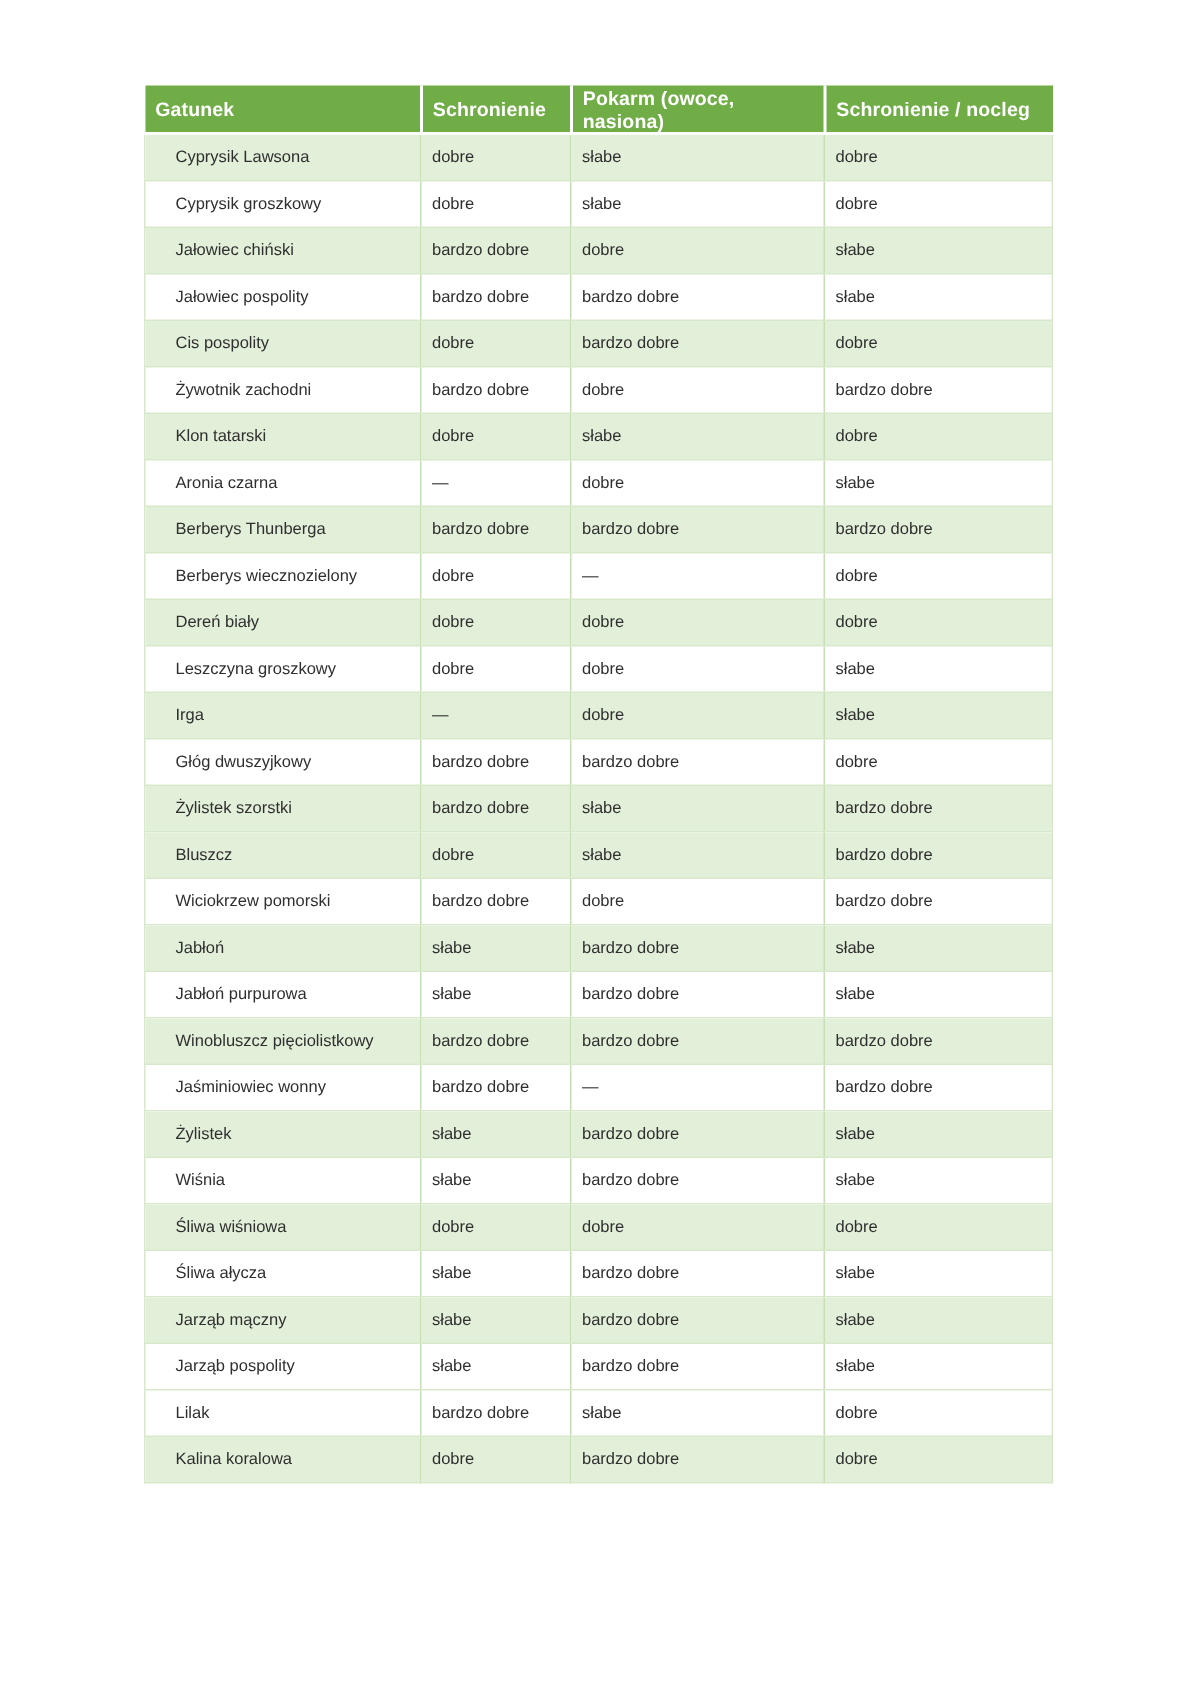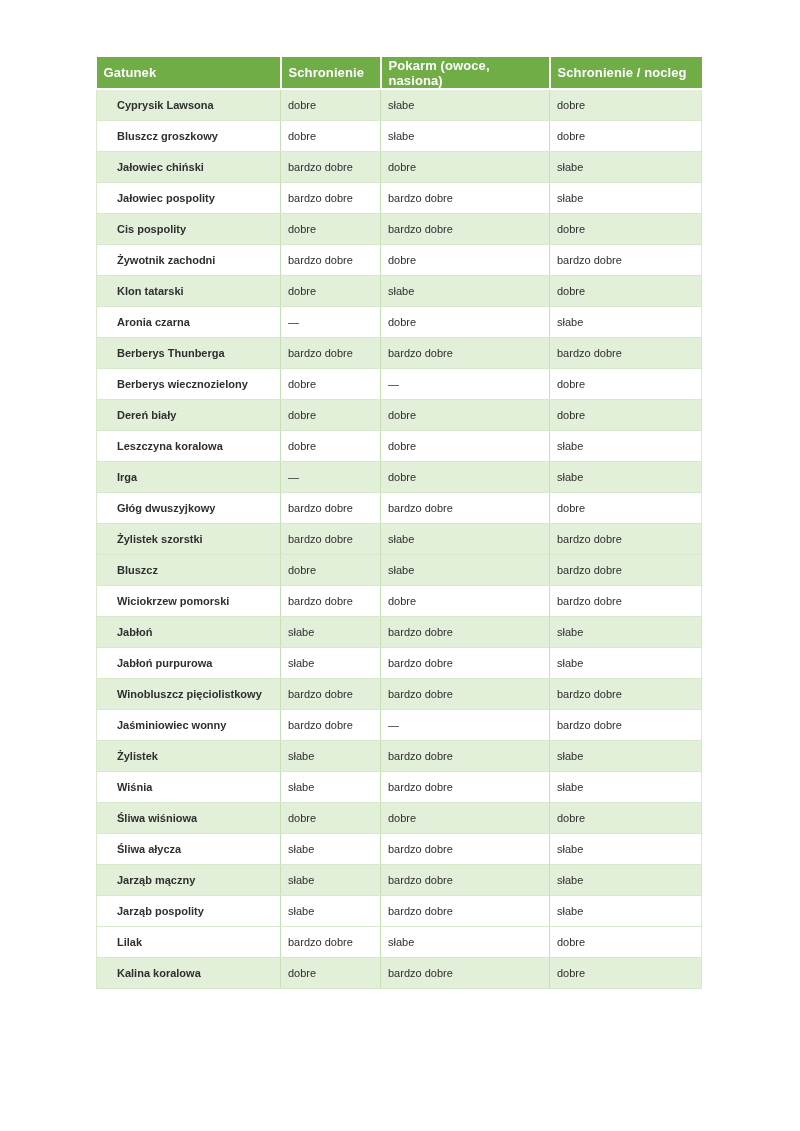--- a/index.html
+++ b/index.html
@@ -61,7 +61,7 @@
     overflow:hidden;
   }
   tbody tr.band td{background:var(--band-bg);}
-  tbody td:first-child{font-weight:bold;border-left:1px solid var(--border-h);padding-left:20px;}
+  tbody td:first-child{font-weight:normal;border-left:1px solid var(--border-h);padding-left:20px;}
   tbody td:last-child{border-right:1px solid var(--border-h);}
 </style>
 </head>

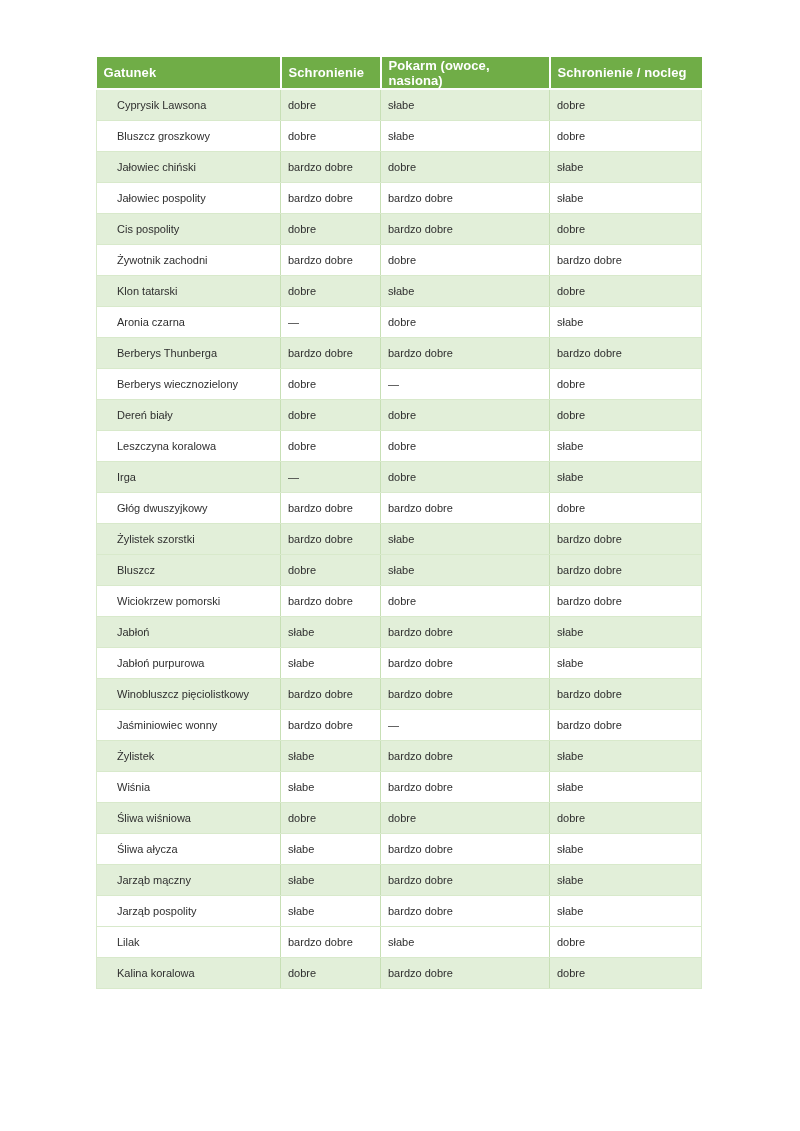--- a/index.html
+++ b/index.html
@@ -91,7 +91,7 @@
           <td>dobre</td>
         </tr>
         <tr>
-          <td>Bluszcz groszkowy</td>
+          <td>Cyprysik groszkowy</td>
           <td>dobre</td>
           <td>słabe</td>
           <td>dobre</td>

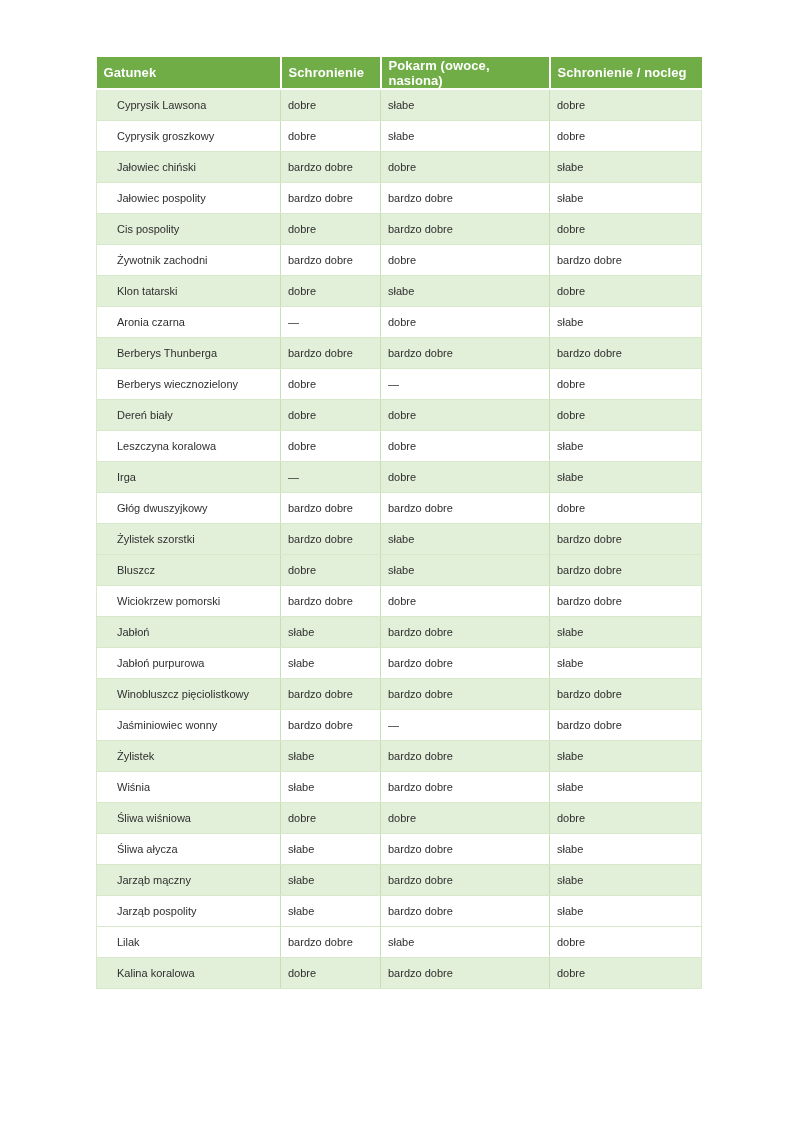--- a/index.html
+++ b/index.html
@@ -151,7 +151,7 @@
           <td>dobre</td>
         </tr>
         <tr>
-          <td>Leszczyna koralowa</td>
+          <td>Leszczyna groszkowy</td>
           <td>dobre</td>
           <td>dobre</td>
           <td>słabe</td>

